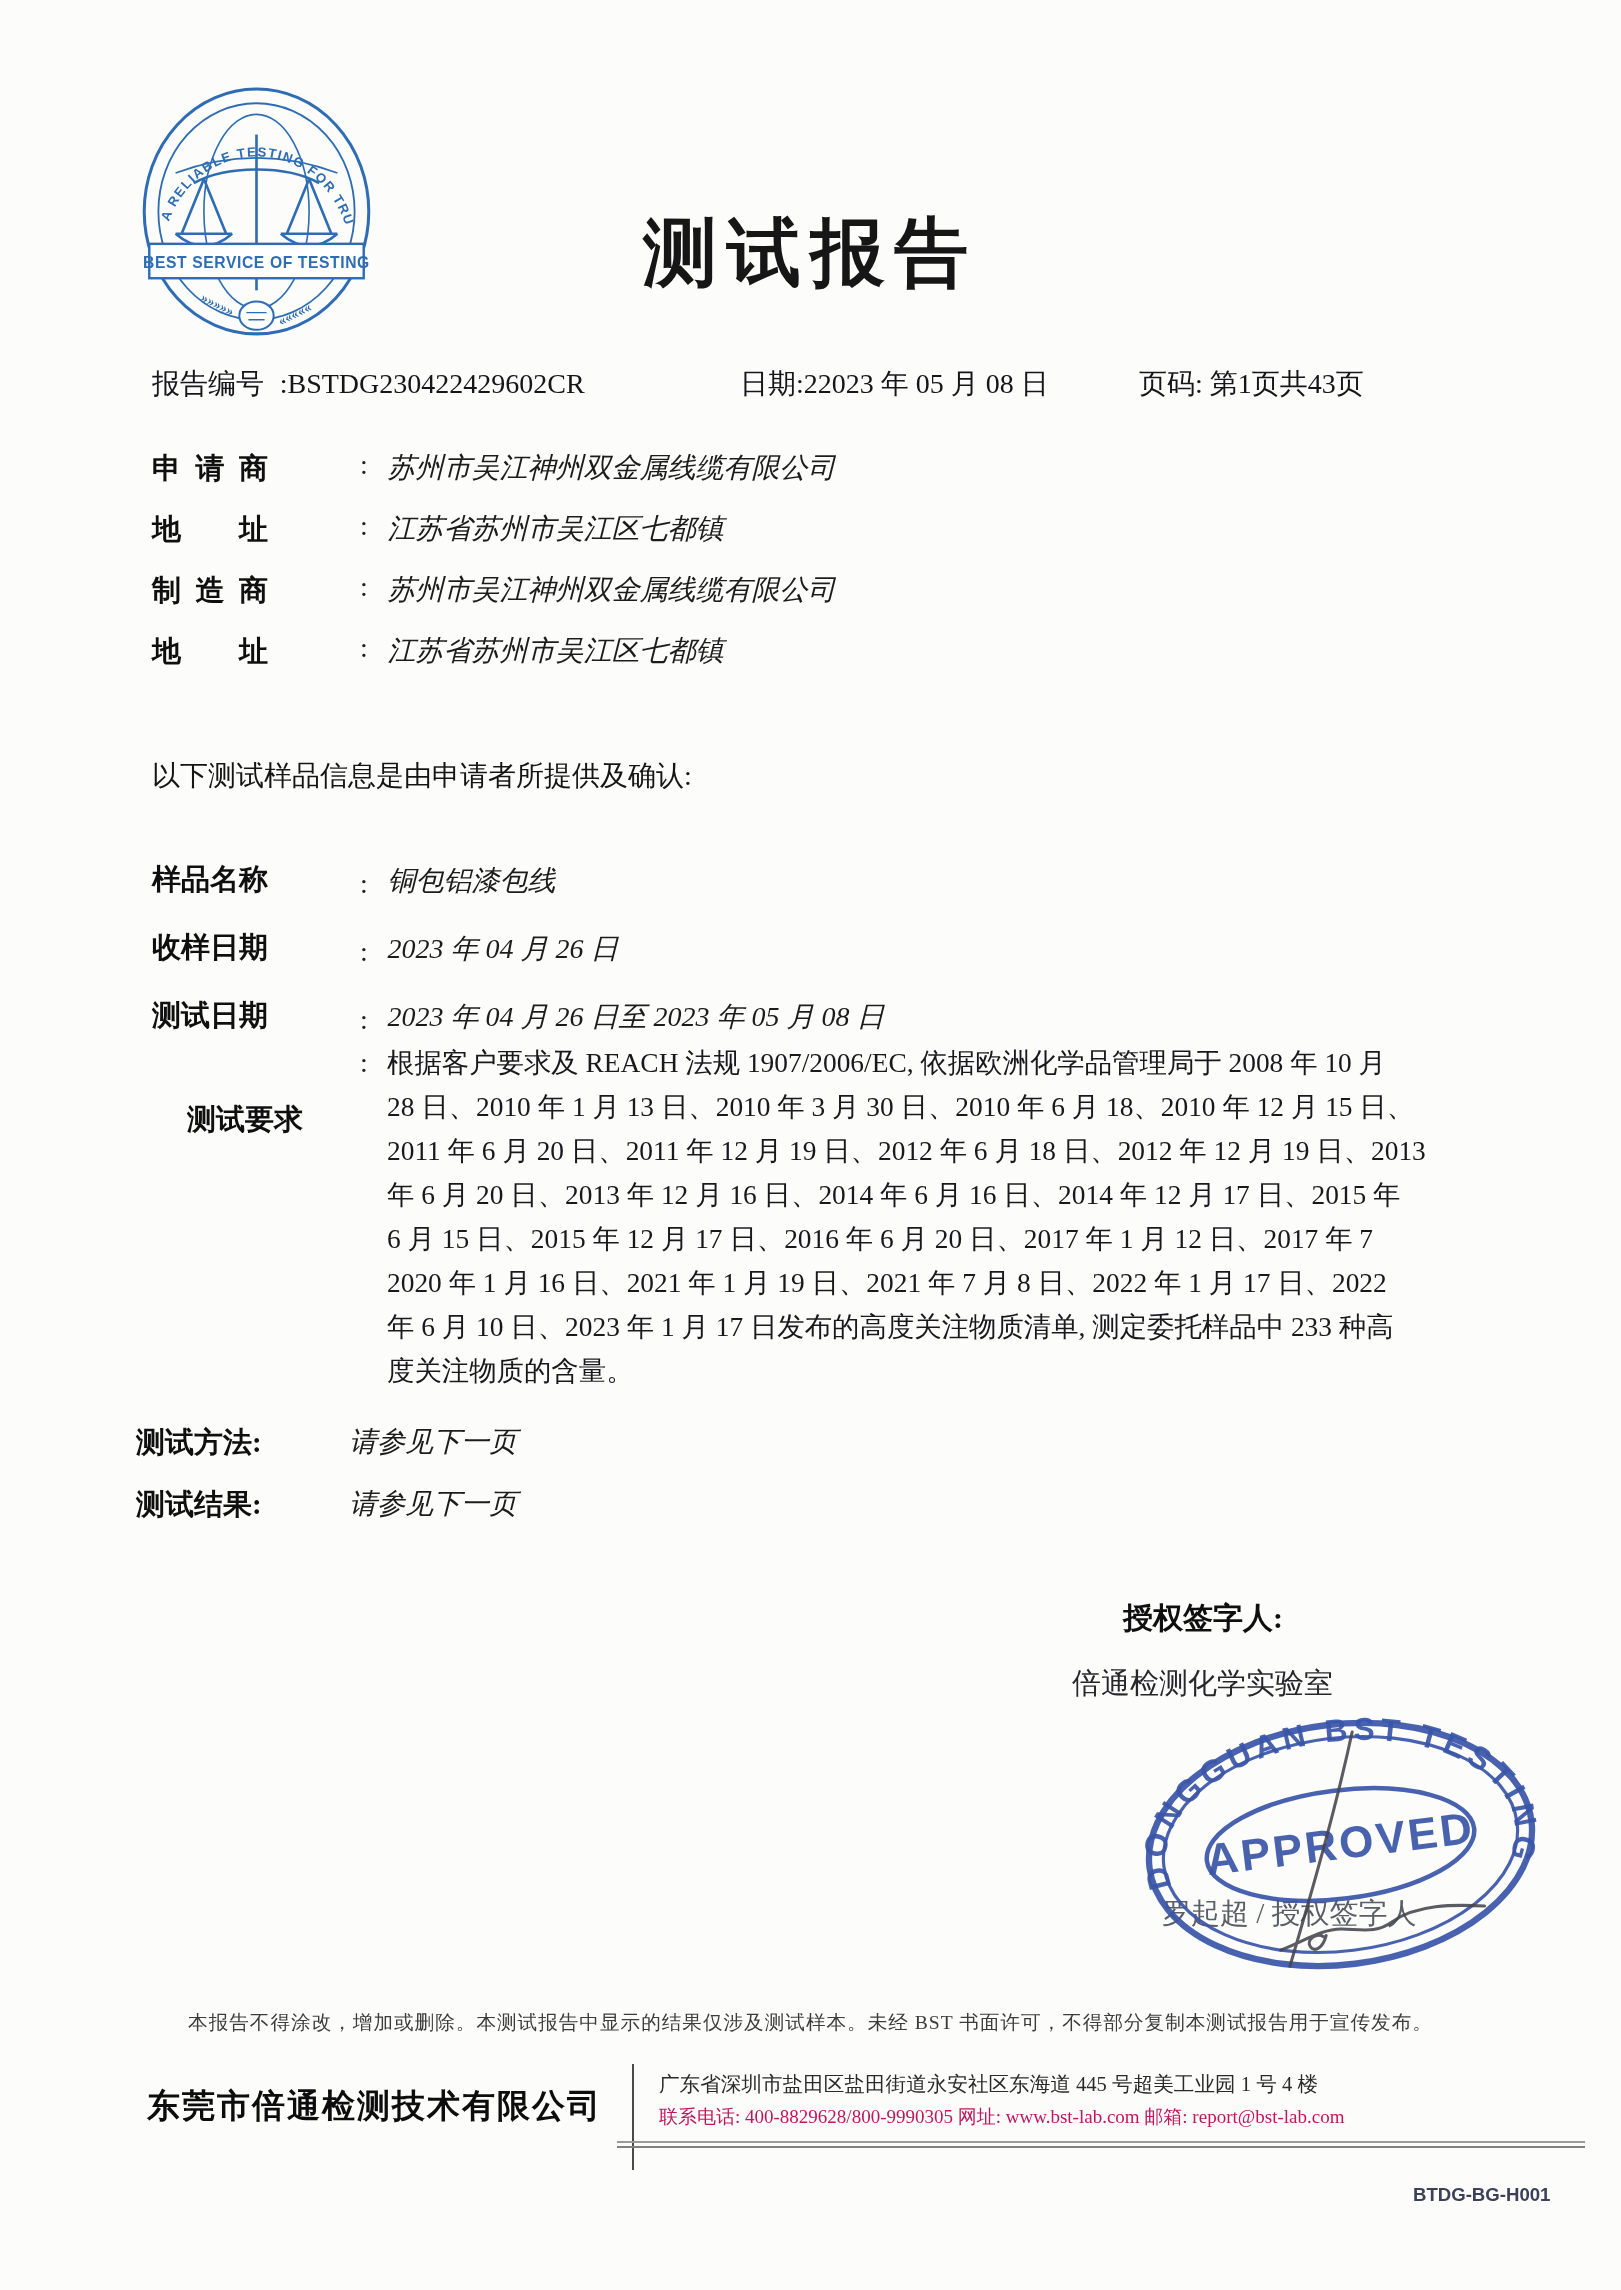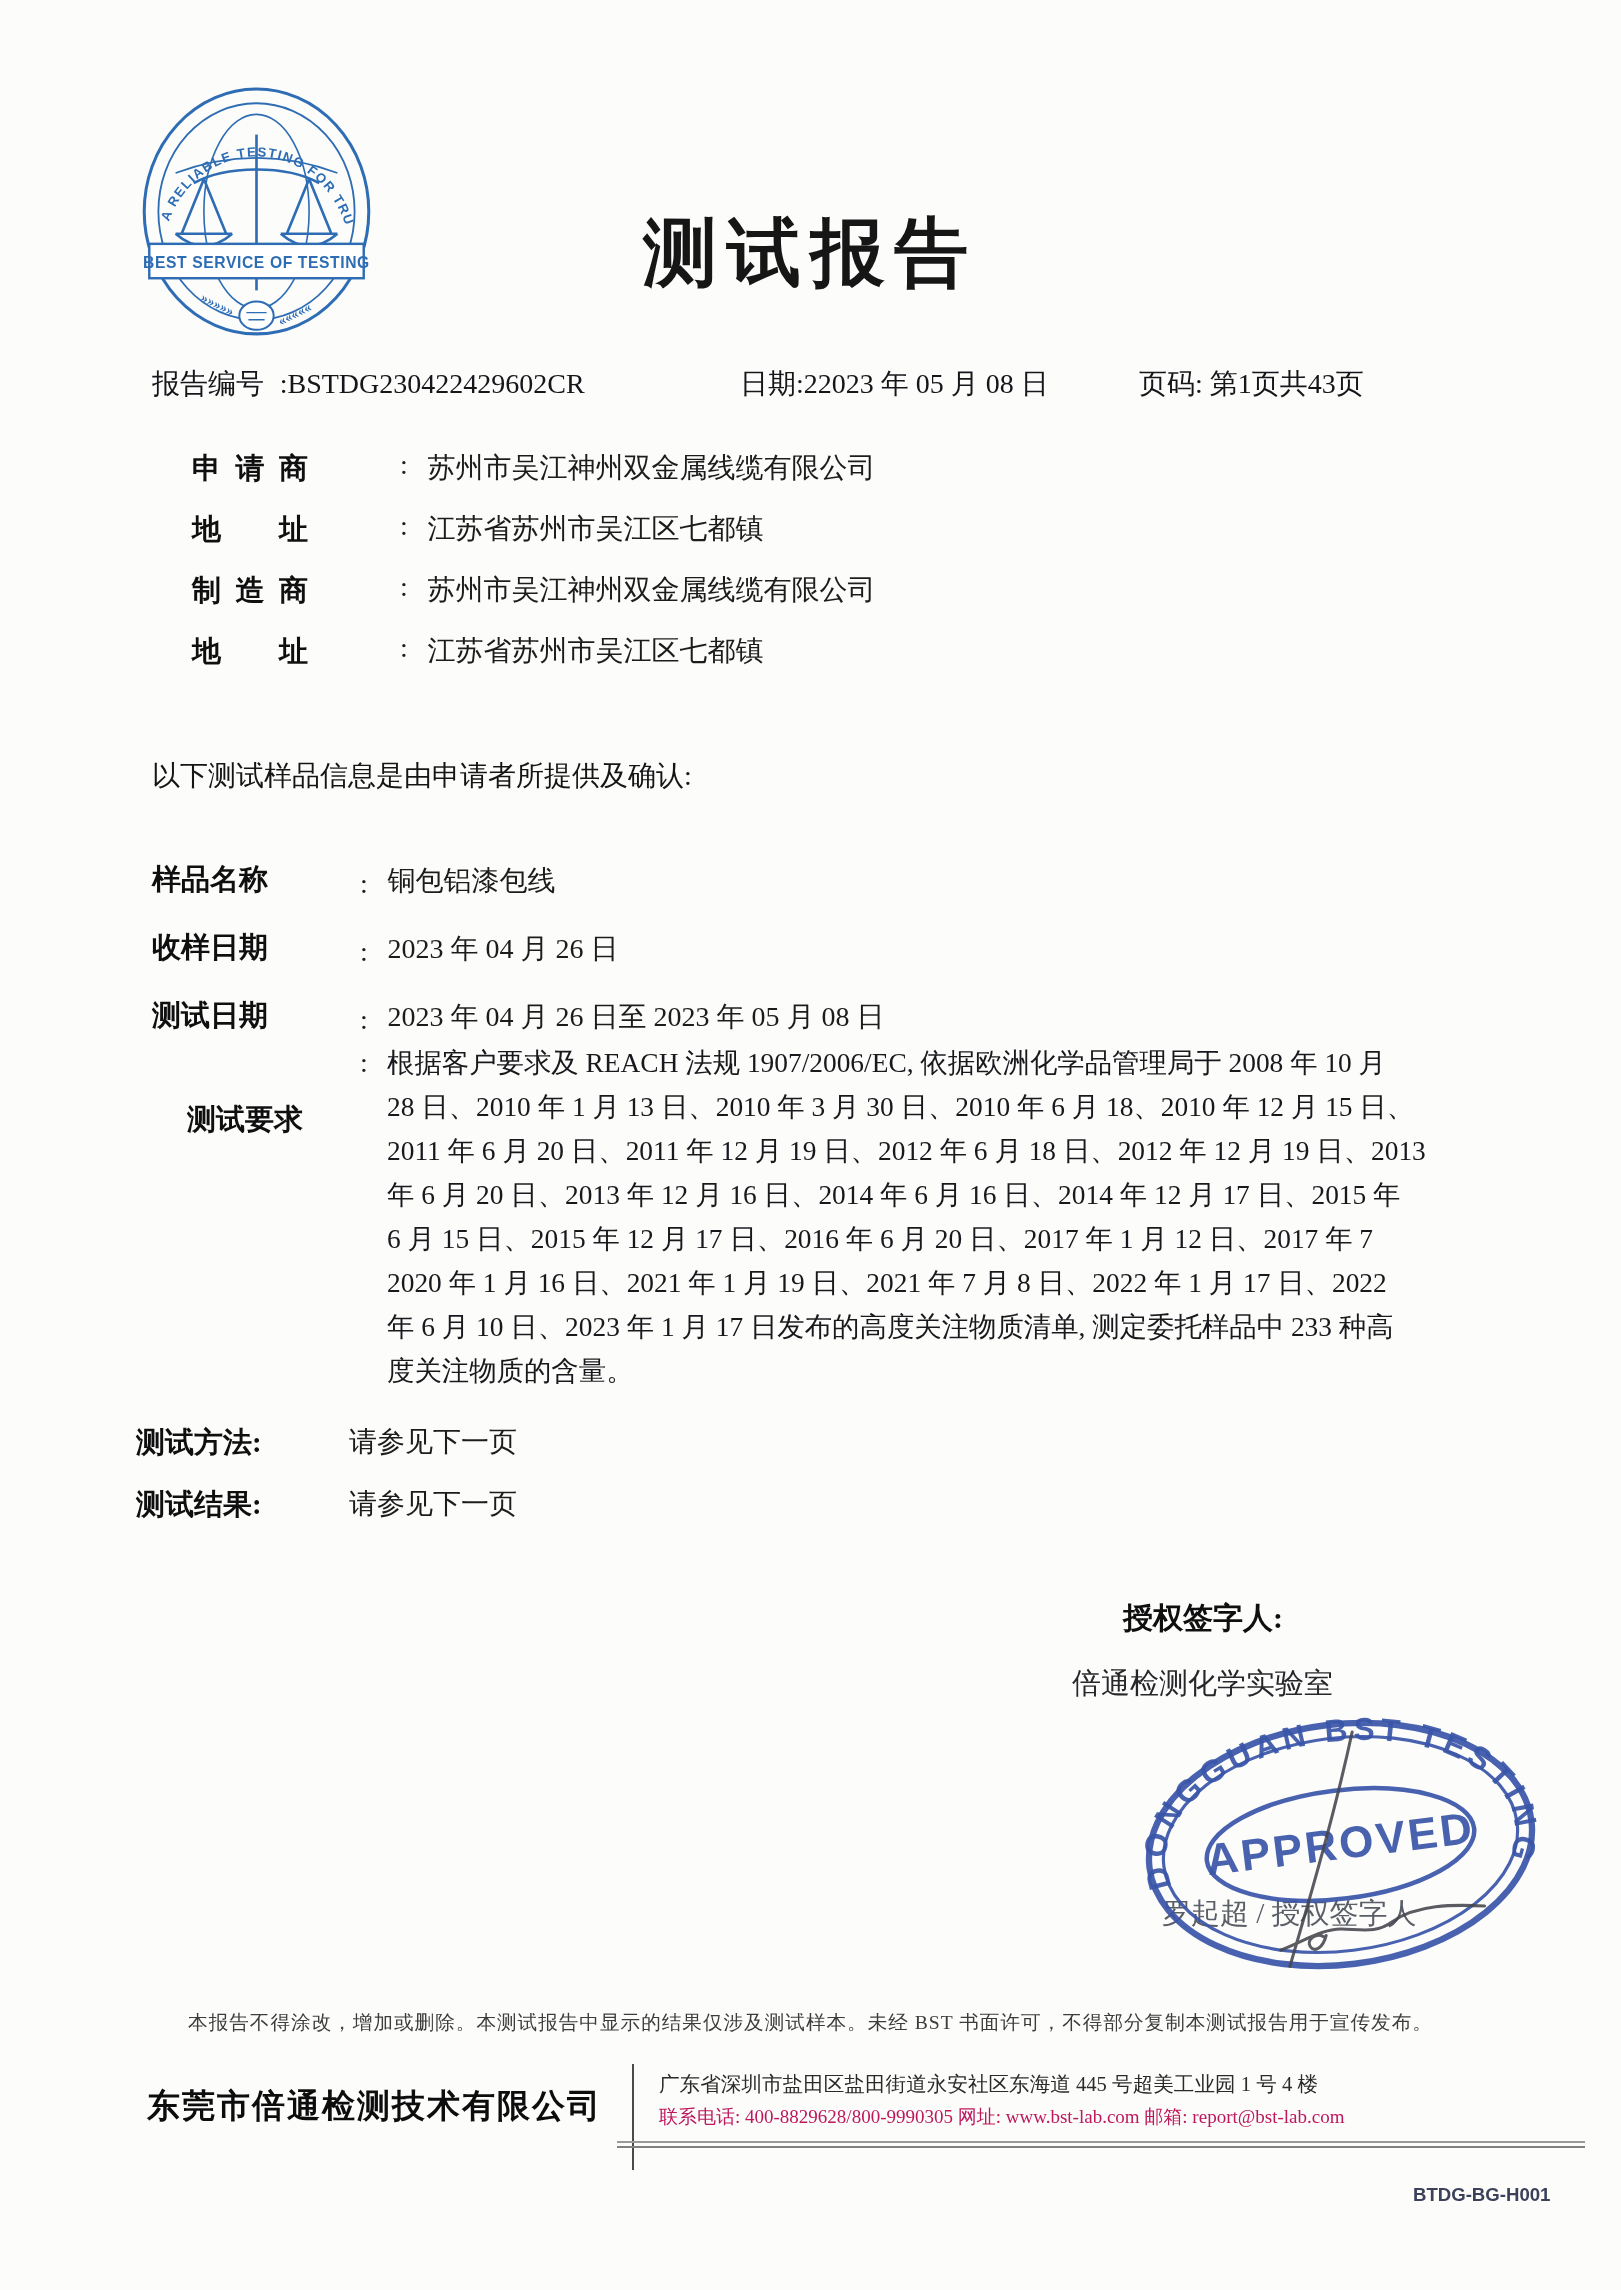--- a/index.html
+++ b/index.html
@@ -29,7 +29,7 @@
   .val{font-size:28px;color:#1c1c1c;white-space:nowrap;}
   .colon{width:27.4px;font-size:28px;color:#1c1c1c;}
   .parties{position:absolute;left:152px;top:449px;width:1333px;}
-  .parties .inforow{display:flex;align-items:flex-start;height:61px;margin-left:40px;}
+  .parties .inforow{display:flex;align-items:flex-start;height:61px;}
   .sample{position:absolute;left:152px;top:757px;width:1333px;}
   .sample .intro{font-size:28px;color:#151515;margin-bottom:37px;}
   .sample .inforow{display:flex;align-items:flex-end;height:68px;}

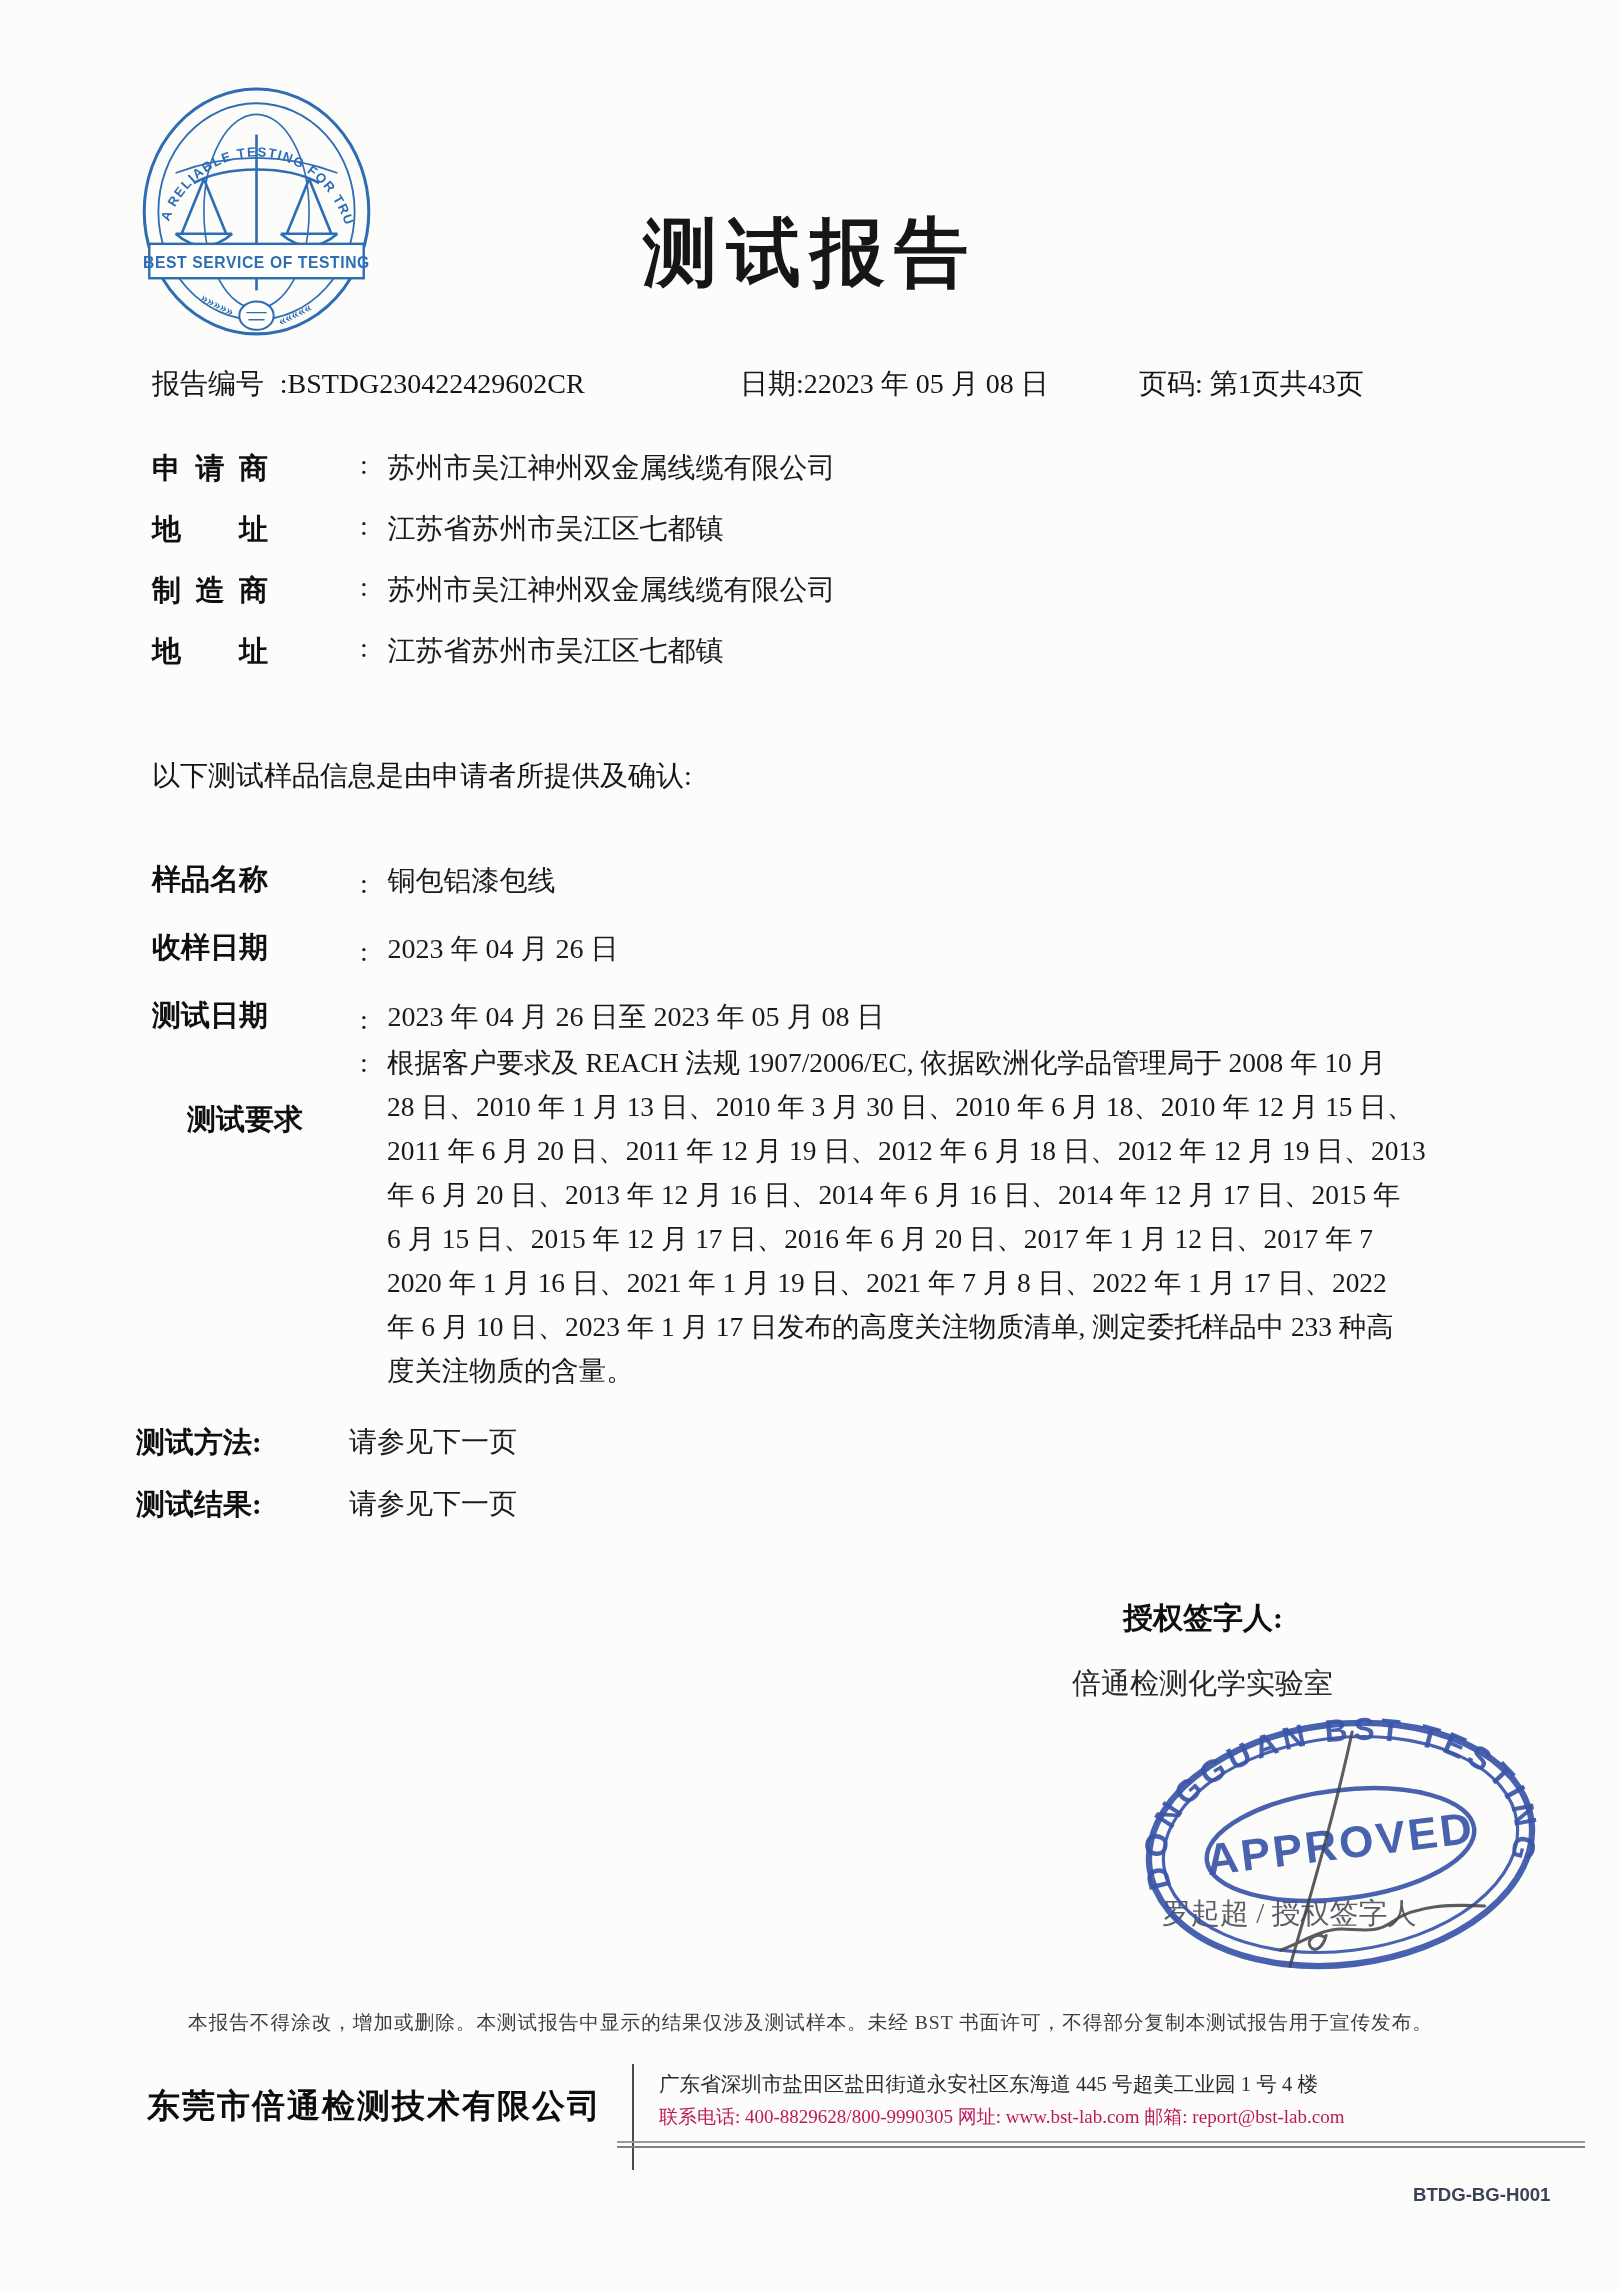--- a/index.html
+++ b/index.html
@@ -26,7 +26,7 @@
   .meta .m-page{position:absolute;left:1139px;white-space:nowrap;}
   
   .lbl{font-weight:bold;font-size:29px;color:#0f0f0f;white-space:pre;}
-  .val{font-size:28px;color:#1c1c1c;white-space:nowrap;}
+  .val{font-size:28px;color:#1c1c1c;white-space:nowrap;font-style:italic;}
   .colon{width:27.4px;font-size:28px;color:#1c1c1c;}
   .parties{position:absolute;left:152px;top:449px;width:1333px;}
   .parties .inforow{display:flex;align-items:flex-start;height:61px;}

